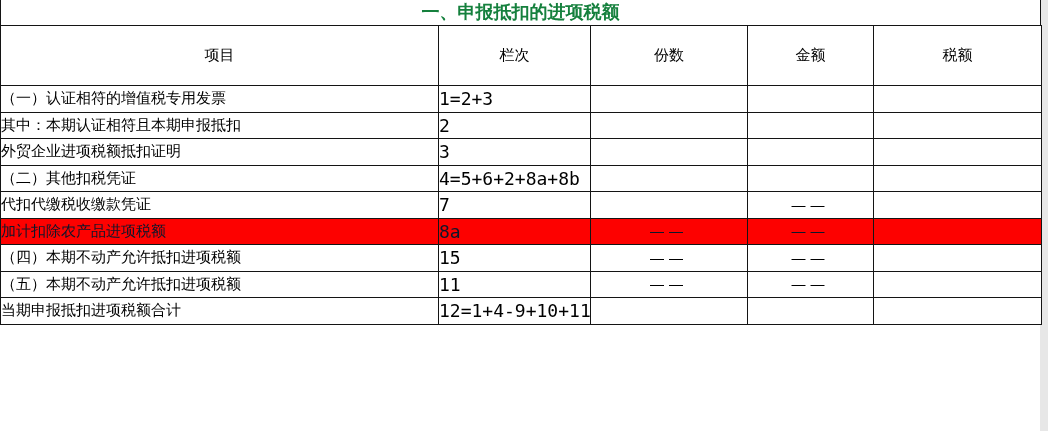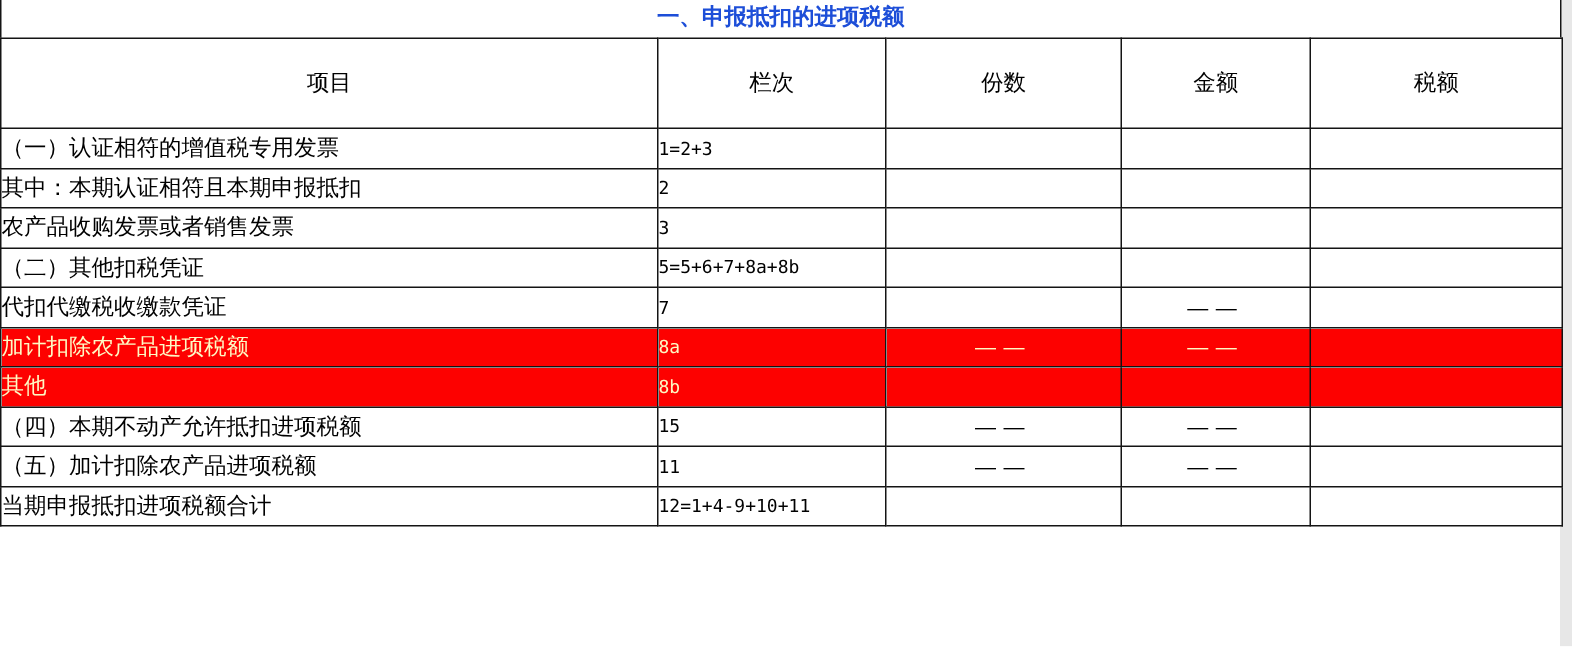--- a/index.html
+++ b/index.html
@@ -37,9 +37,9 @@
     border-left: 1px solid #141414;
     border-right: 1px solid #141414;
     text-align: center;
-    font-size: 15px;
+    font-size: 18px;
     font-weight: bold;
-    color: #1d4ed8;
+    color: #15803d;
     background: #ffffff;
   }
   table.grid {

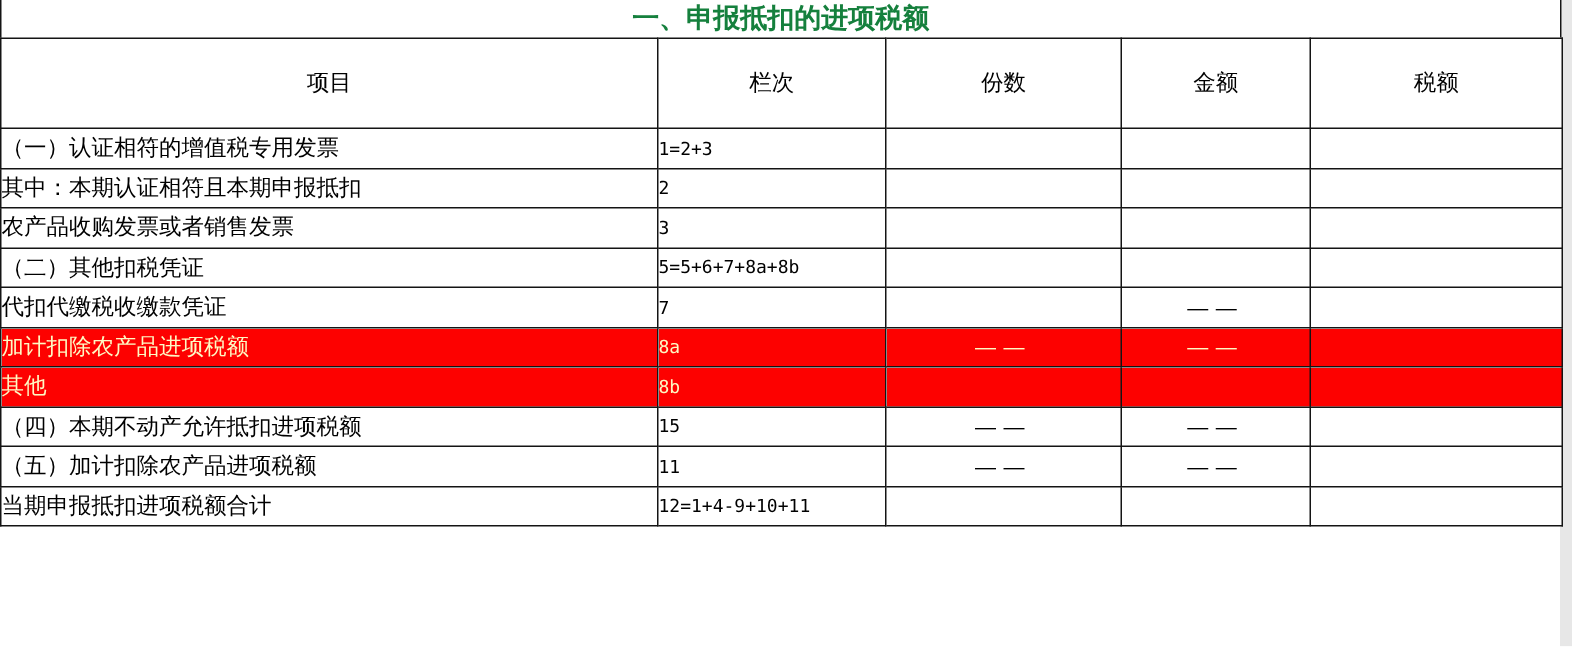--- a/index.html
+++ b/index.html
@@ -69,7 +69,7 @@
     text-align: left;
   }
   td.c-lane {
-    font-size: 12px;
+    font-size: 18px;
     font-family: "DejaVu Sans Mono", "Liberation Mono", monospace;
     text-align: left;
     padding-left: 4px;

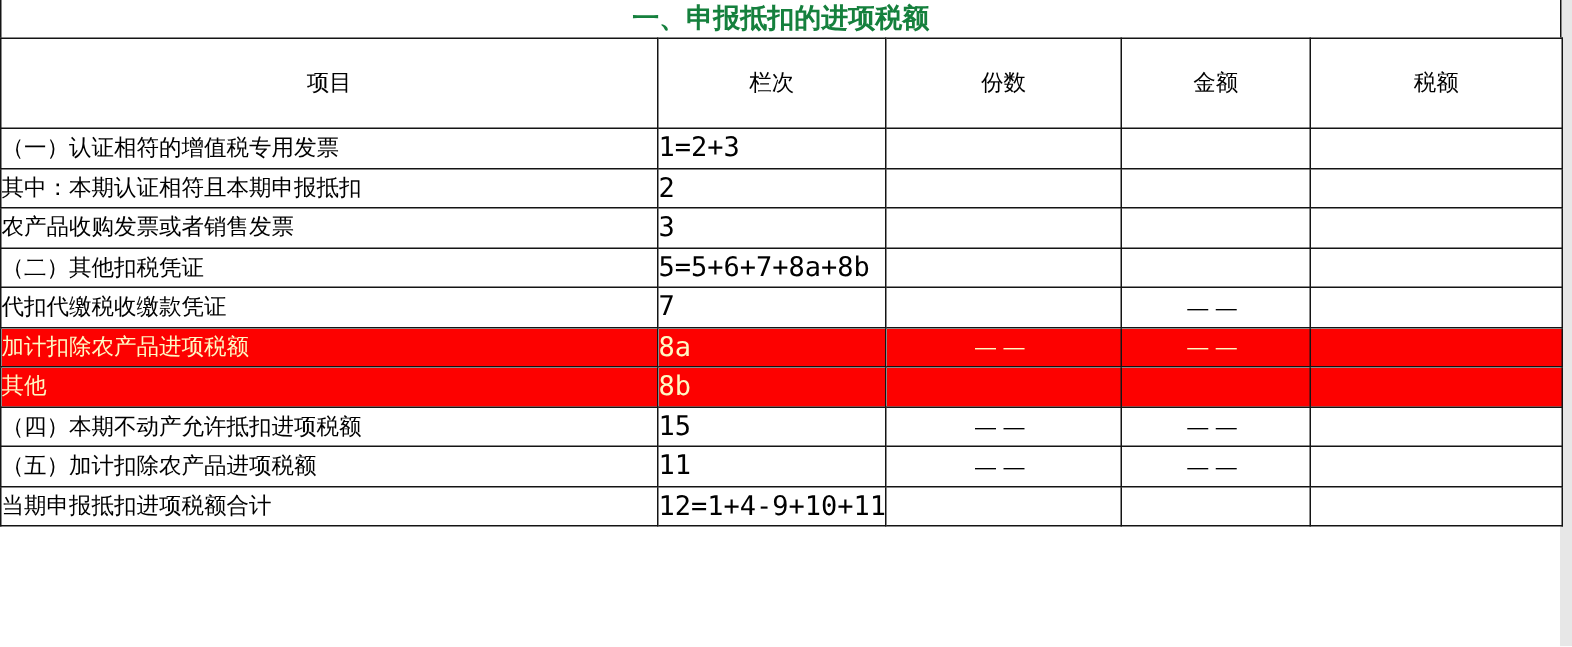--- a/index.html
+++ b/index.html
@@ -129,7 +129,7 @@
     <td class="c-val"></td>
   </tr>
           <tr>
-    <td class="c-item ind-2">农产品收购发票或者销售发票</td>
+    <td class="c-item ind-2">外贸企业进项税额抵扣证明</td>
     <td class="c-lane">3</td>
     <td class="c-val"></td>
     <td class="c-val"></td>

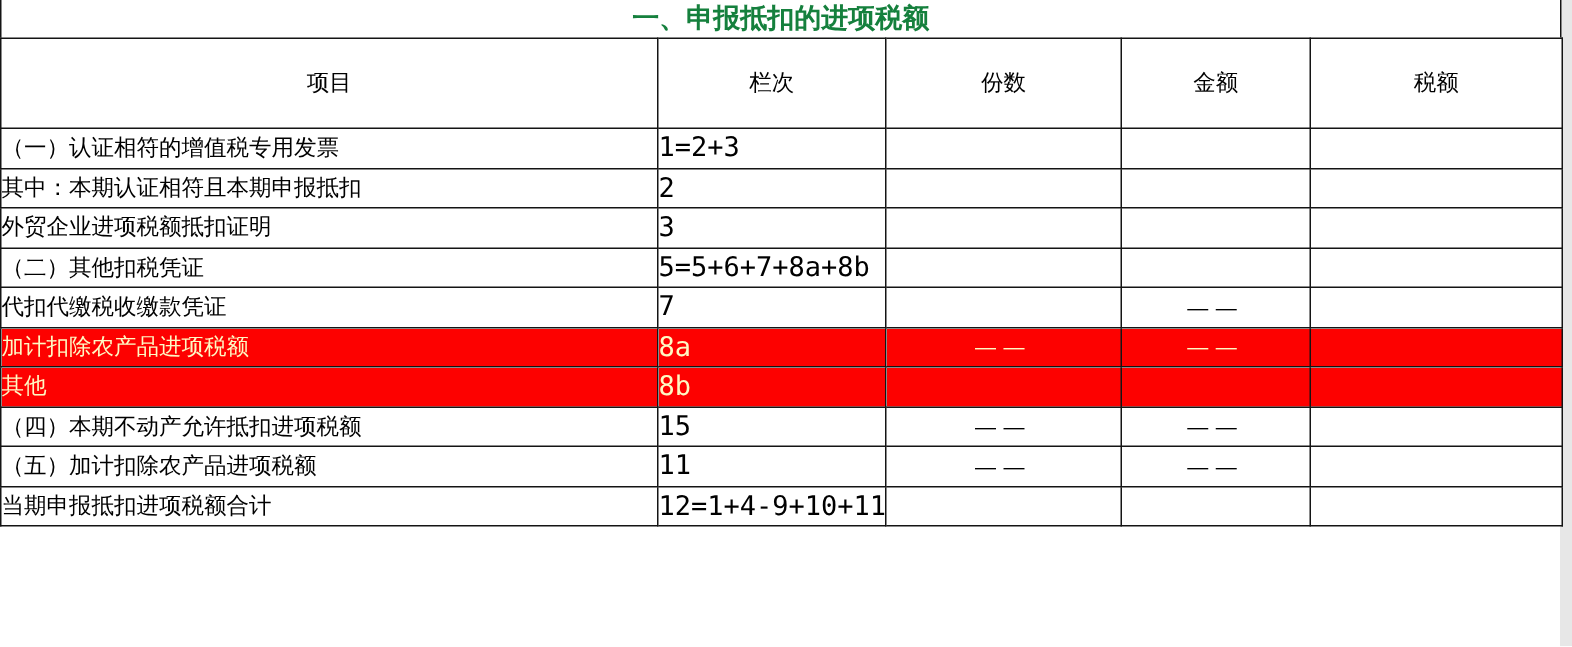--- a/index.html
+++ b/index.html
@@ -137,7 +137,7 @@
   </tr>
           <tr>
     <td class="c-item ind-0">（二）其他扣税凭证</td>
-    <td class="c-lane">5=5+6+7+8a+8b</td>
+    <td class="c-lane">4=5+6+2+8a+8b</td>
     <td class="c-val"></td>
     <td class="c-val"></td>
     <td class="c-val"></td>

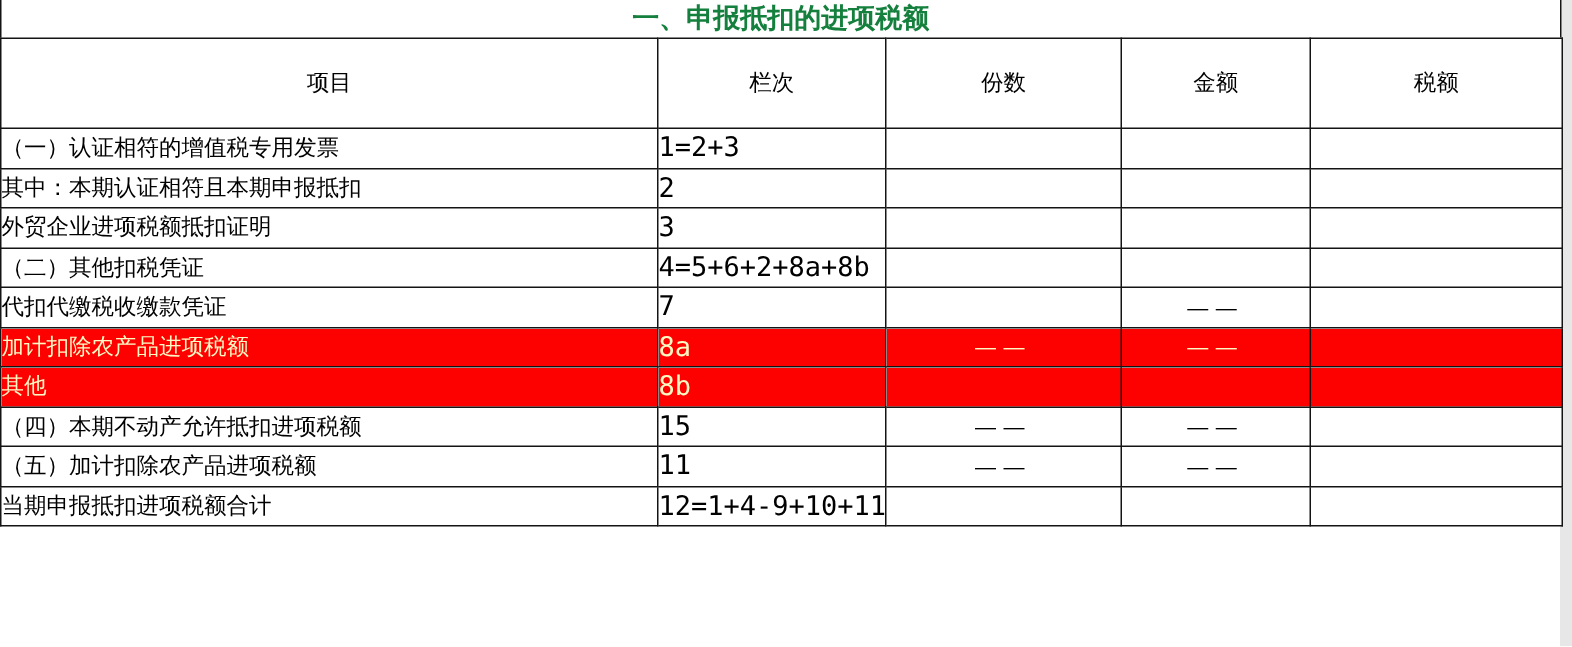--- a/index.html
+++ b/index.html
@@ -84,7 +84,7 @@
   .ind-2 { padding-left: 113px; }
   tr.hl td {
     background: #fd0100;
-    color: #fef9c3;
+    color: #0f172a;
   }
 </style>
 </head>

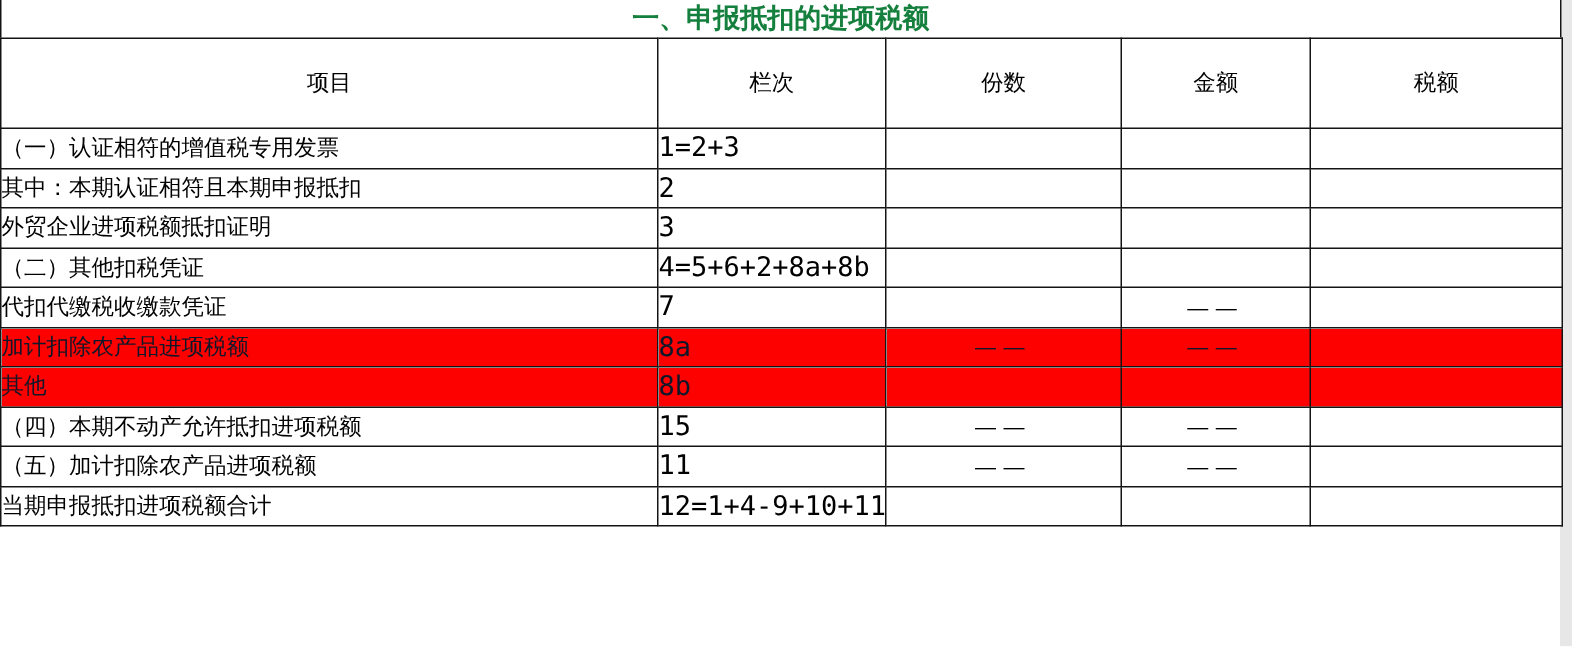--- a/index.html
+++ b/index.html
@@ -156,13 +156,6 @@
     <td class="c-val">——</td>
     <td class="c-val"></td>
   </tr>
-          <tr class="hl">
-    <td class="c-item ind-2">其他</td>
-    <td class="c-lane">8b</td>
-    <td class="c-val"></td>
-    <td class="c-val"></td>
-    <td class="c-val"></td>
-  </tr>
           <tr>
     <td class="c-item ind-0">（四）本期不动产允许抵扣进项税额</td>
     <td class="c-lane">15</td>

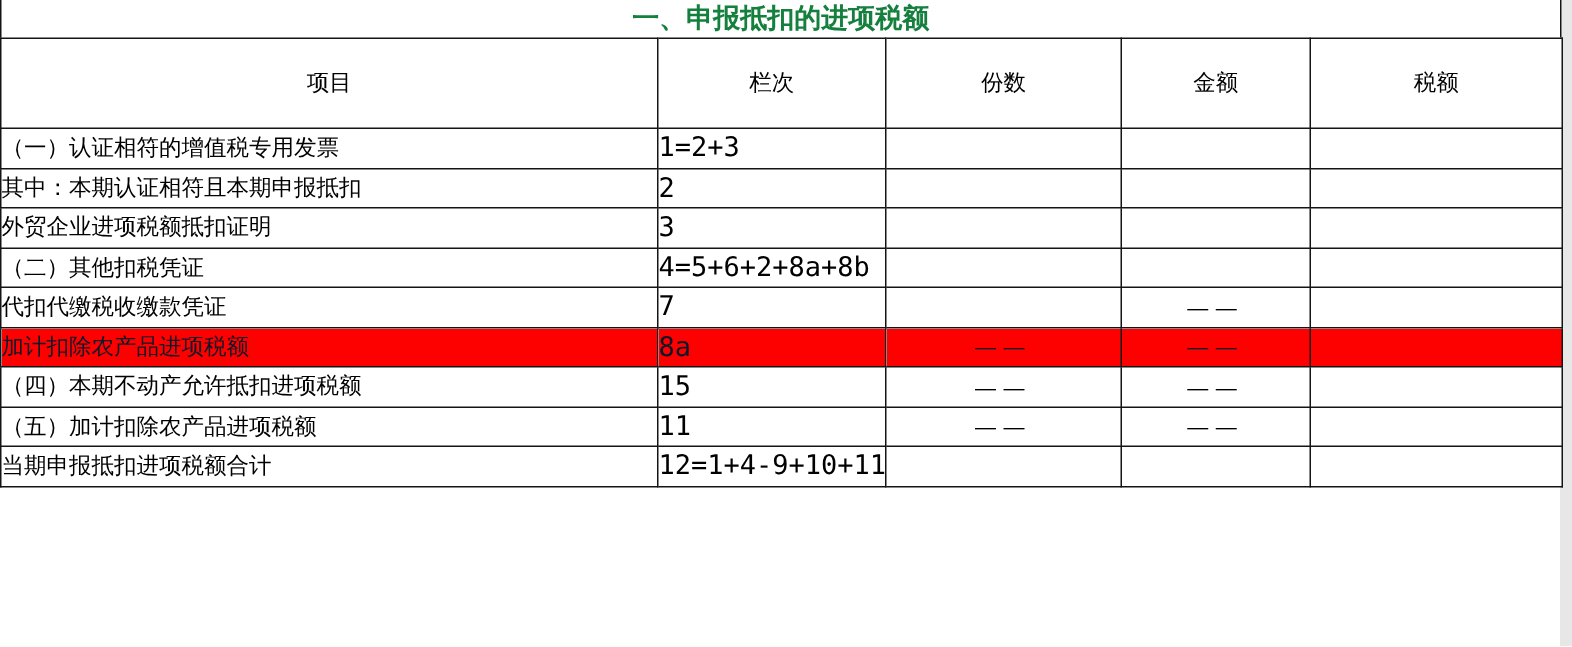--- a/index.html
+++ b/index.html
@@ -164,7 +164,7 @@
     <td class="c-val"></td>
   </tr>
           <tr>
-    <td class="c-item ind-0">（五）加计扣除农产品进项税额</td>
+    <td class="c-item ind-0">（五）本期不动产允许抵扣进项税额</td>
     <td class="c-lane">11</td>
     <td class="c-val">——</td>
     <td class="c-val">——</td>

